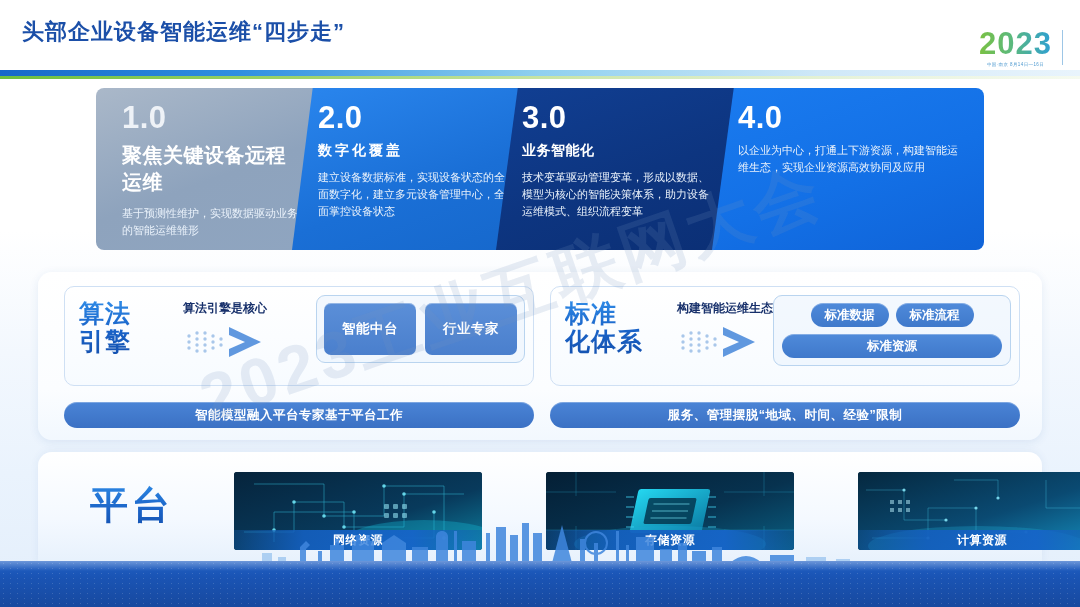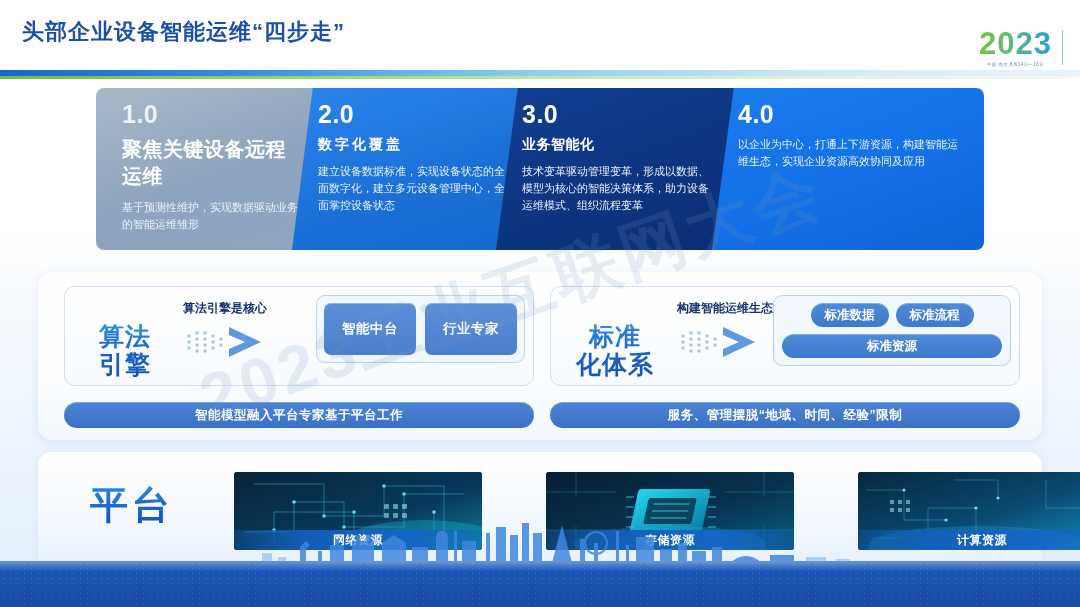--- a/index.html
+++ b/index.html
@@ -53,7 +53,7 @@
     position: absolute; top: 0; height: 162px; color: #fff;
     padding: 14px 14px 0 26px; overflow: hidden;
   }
-  .step .num { font-size: 25px; font-weight: bold; letter-spacing: .5px; line-height: 1; margin-bottom: 9px; }
+  .step .num { font-size: 31px; font-weight: bold; letter-spacing: .5px; line-height: 1; margin-bottom: 9px; }
   .step .ttl { font-size: 14px; font-weight: bold; margin-bottom: 9px; letter-spacing: .5px; }
   .step .desc { font-size: 11px; line-height: 1.55; color: #eaf2fb; max-width: 195px; }
 

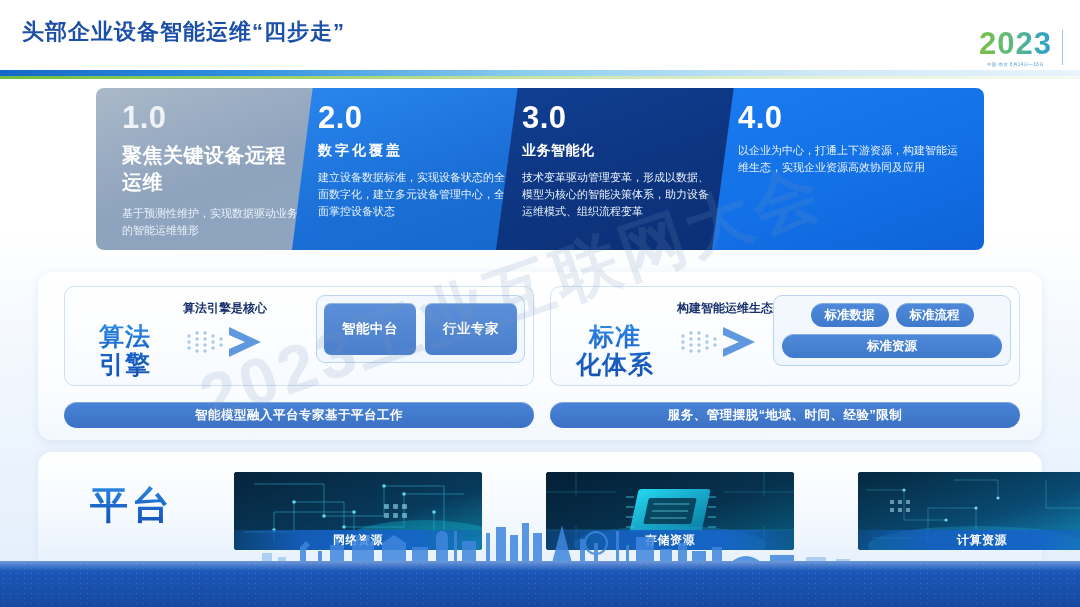--- a/index.html
+++ b/index.html
@@ -92,8 +92,7 @@
     font-size: 25px; font-weight: bold; line-height: 1.12; letter-spacing: 1px;
     background: linear-gradient(180deg,#2f8ce8 0%,#1a63c8 55%,#1552b0 100%);
     -webkit-background-clip: text; background-clip: text; color: transparent;
-    text-align: center;
-    margin-top: 23px;
+    text-align: left;
   }
   .bigword.narrow { width: 100px; }
 

